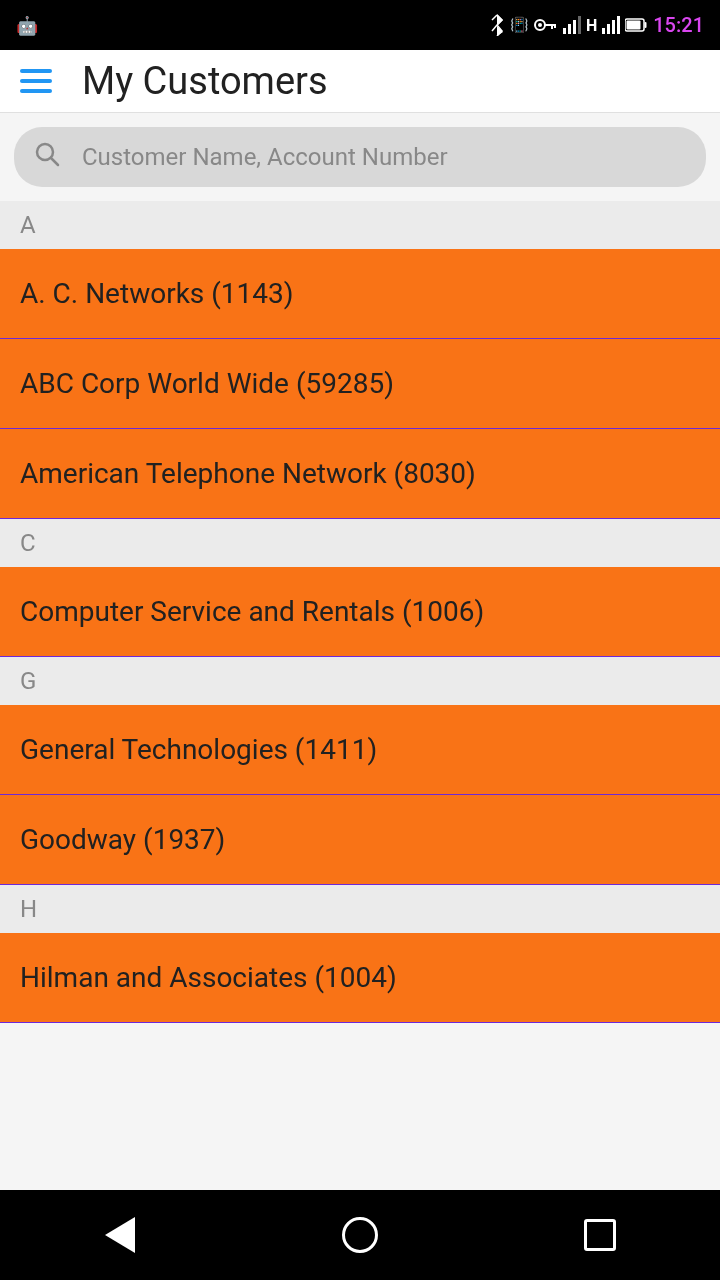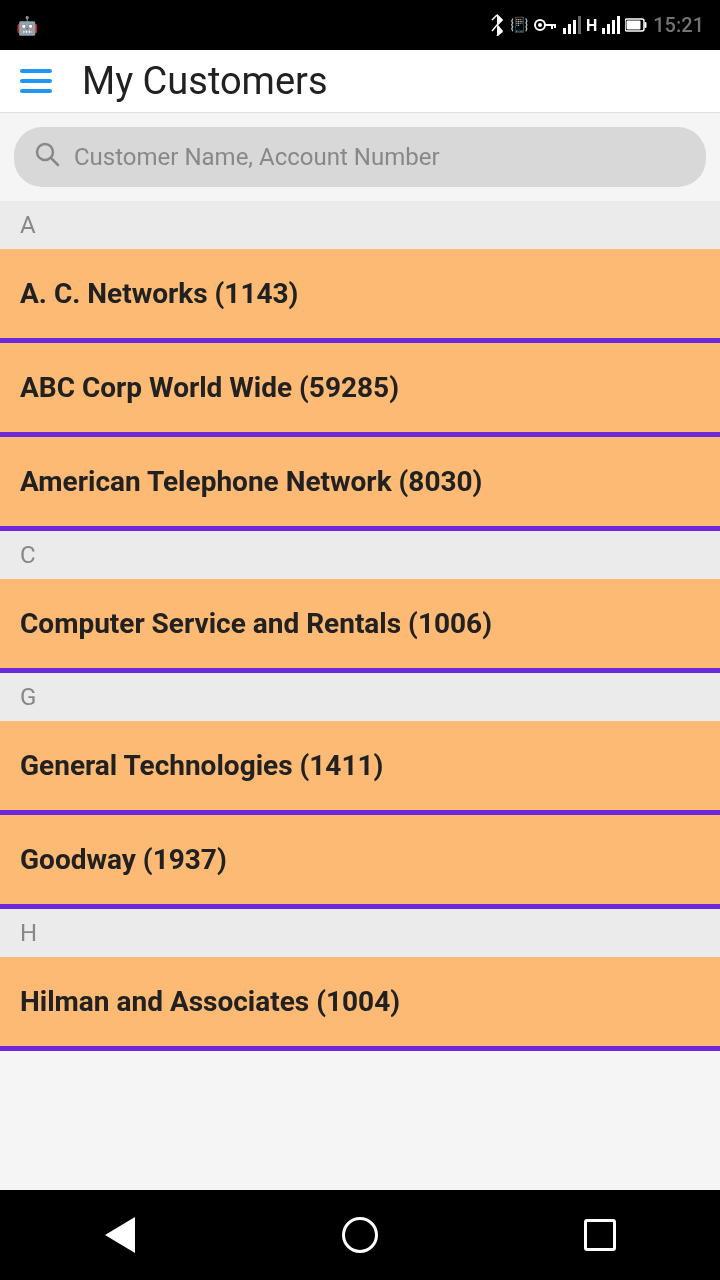--- a/index.html
+++ b/index.html
@@ -40,7 +40,7 @@
       gap: 6px;
     }
     .status-time {
-      color: #737373;
+      color: #d946ef;
       font-size: 20px;
       font-weight: 500;
     }

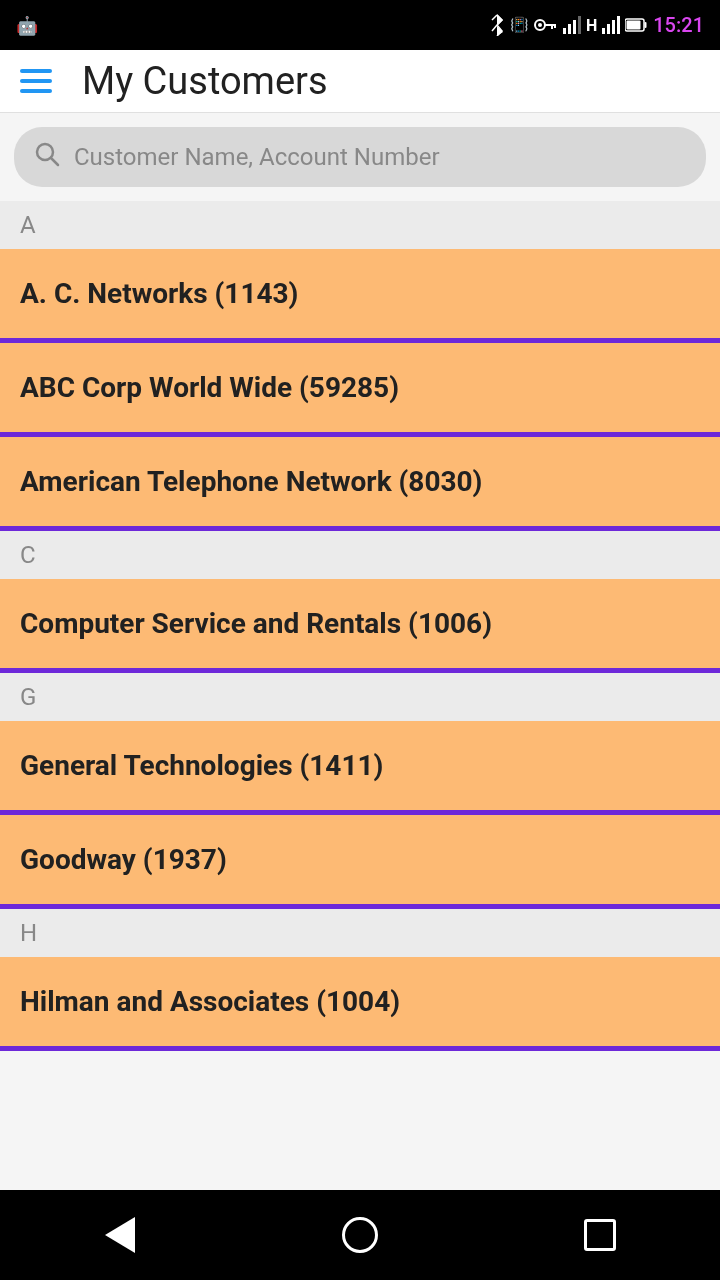--- a/index.html
+++ b/index.html
@@ -93,7 +93,7 @@
       display: flex;
       align-items: center;
       padding: 14px 20px;
-      gap: 14px;
+      gap: 22px;
     }
     .search-icon-wrap {
       color: #888;

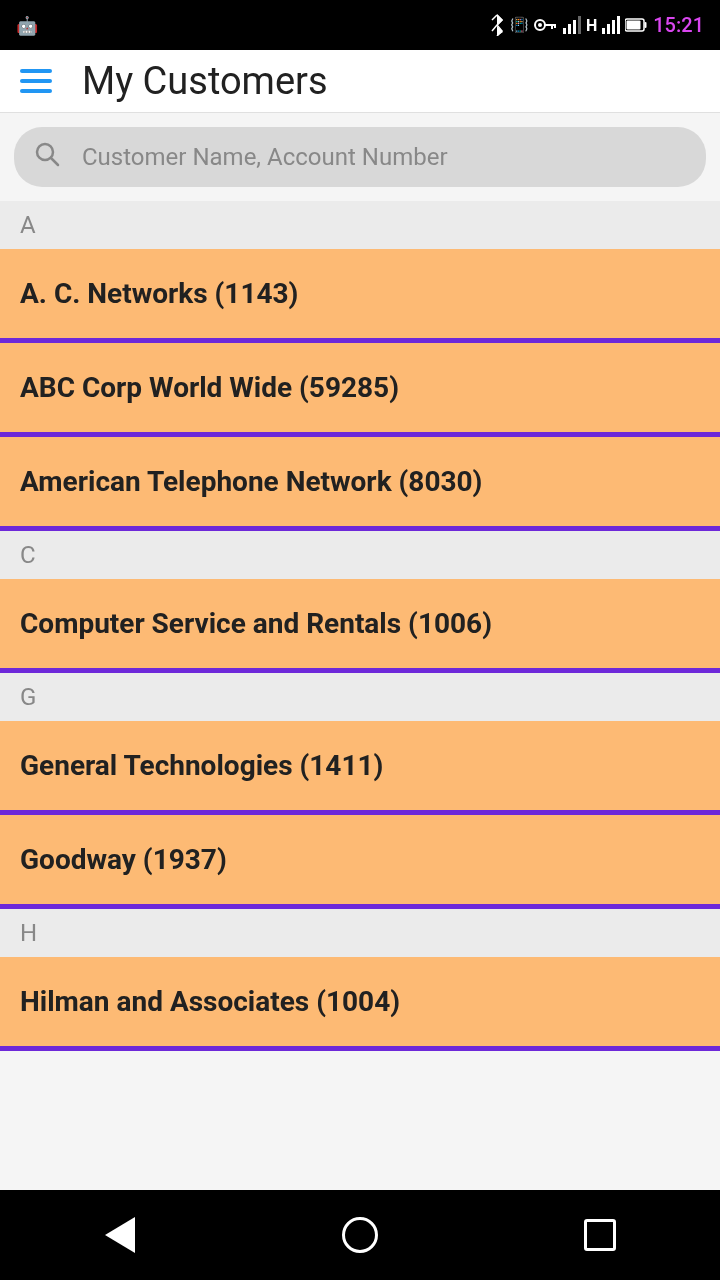--- a/index.html
+++ b/index.html
@@ -131,13 +131,12 @@
 
     
     .list-item {
-      background: #fdba74;
+      background: #f97316;
       padding: 28px 20px;
       font-size: 28px;
       color: #212121;
-      border-bottom: 5px solid #6d28d9;
+      border-bottom: 1px solid #6d28d9;
       cursor: pointer;
-      font-weight: bold;
     }
 
     

